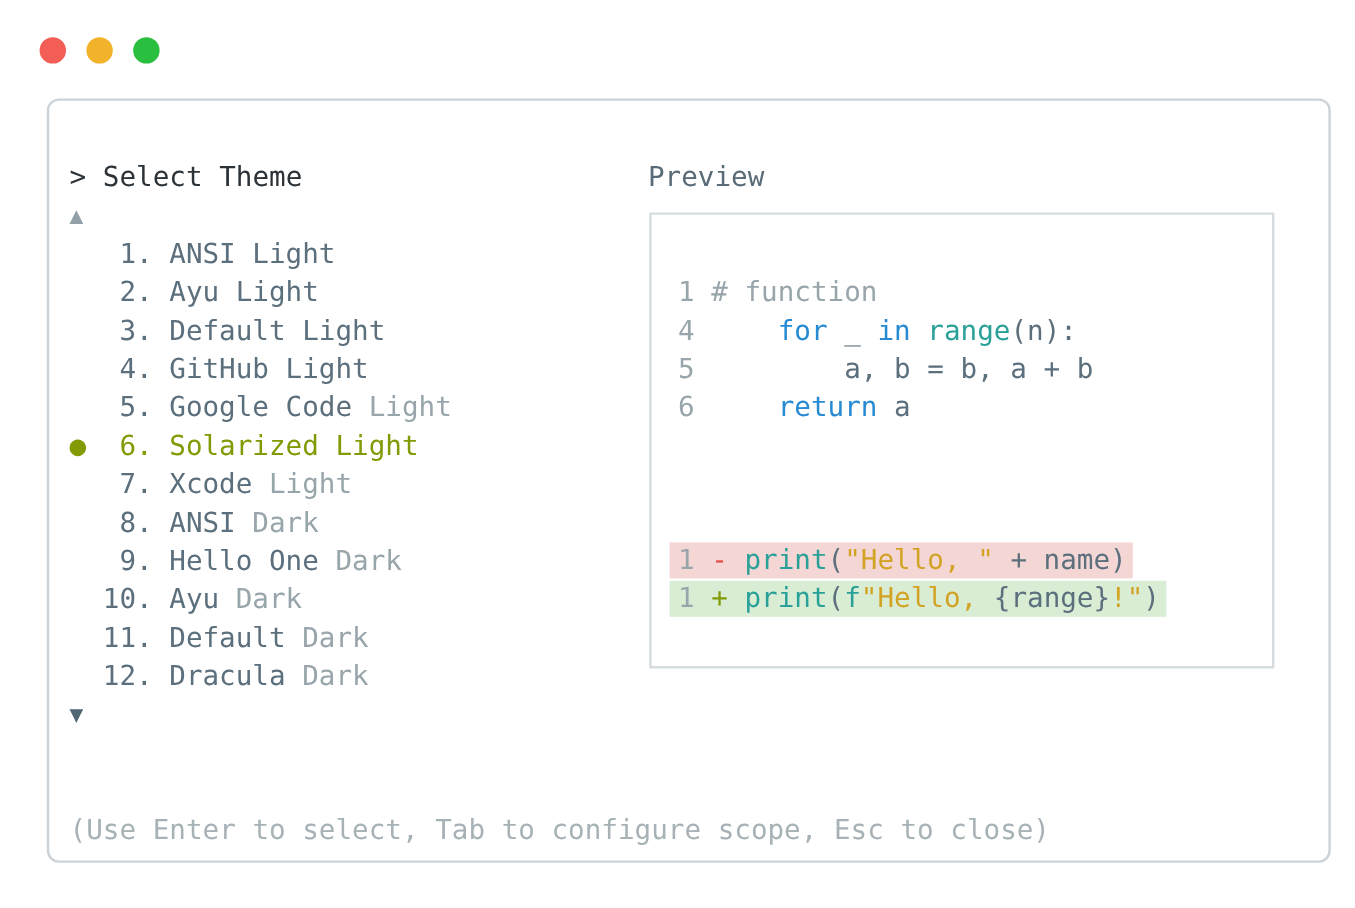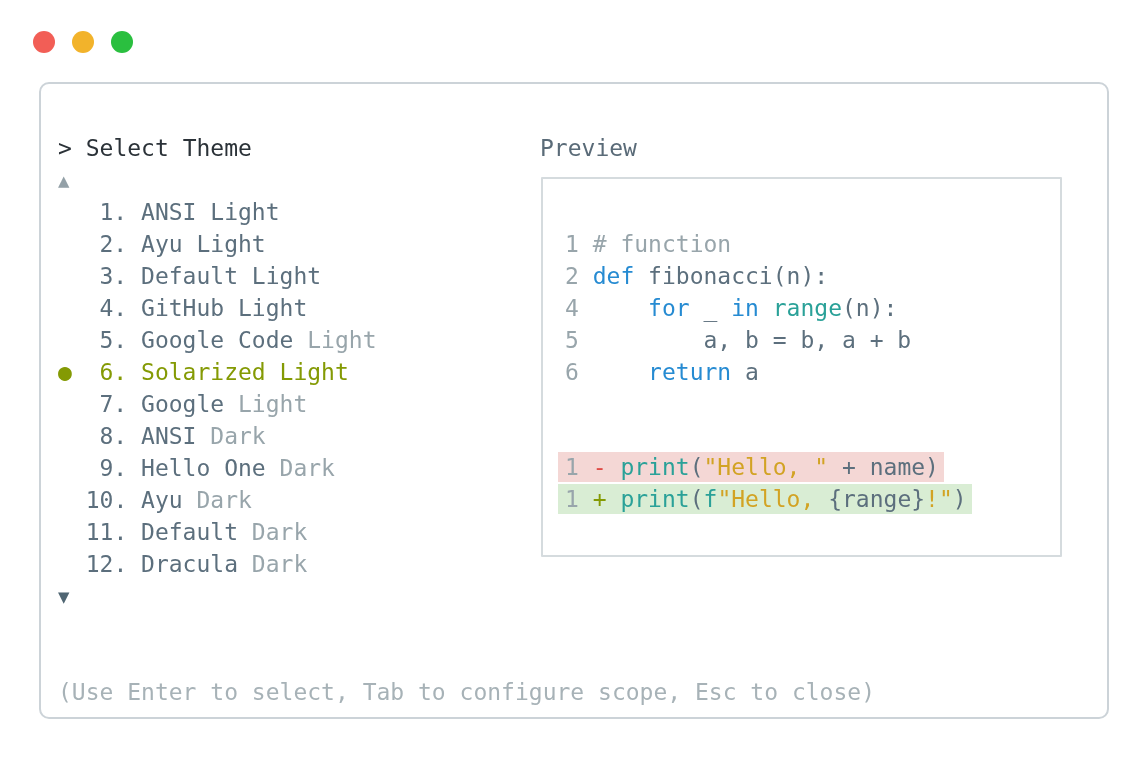--- a/index.html
+++ b/index.html
@@ -98,7 +98,6 @@
     <div class="preview-box">
       <div class="code">
           <div class="code-line"><span class="linenum">1 </span><span class="tok-comment"># function</span></div>
-          <div class="code-line"><span class="linenum">2 </span><span class="tok-keyword">def</span><span class="tok-default"> fibonacci(n):</span></div>
           <div class="code-line"><span class="linenum">4 </span><span class="tok-default">    </span><span class="tok-keyword">for</span><span class="tok-default"> _ </span><span class="tok-keyword">in</span><span class="tok-default"> </span><span class="tok-builtin">range</span><span class="tok-default">(n):</span></div>
           <div class="code-line"><span class="linenum">5 </span><span class="tok-default">        a, b = b, a + b</span></div>
           <div class="code-line"><span class="linenum">6 </span><span class="tok-default">    </span><span class="tok-keyword">return</span><span class="tok-default"> a</span></div>

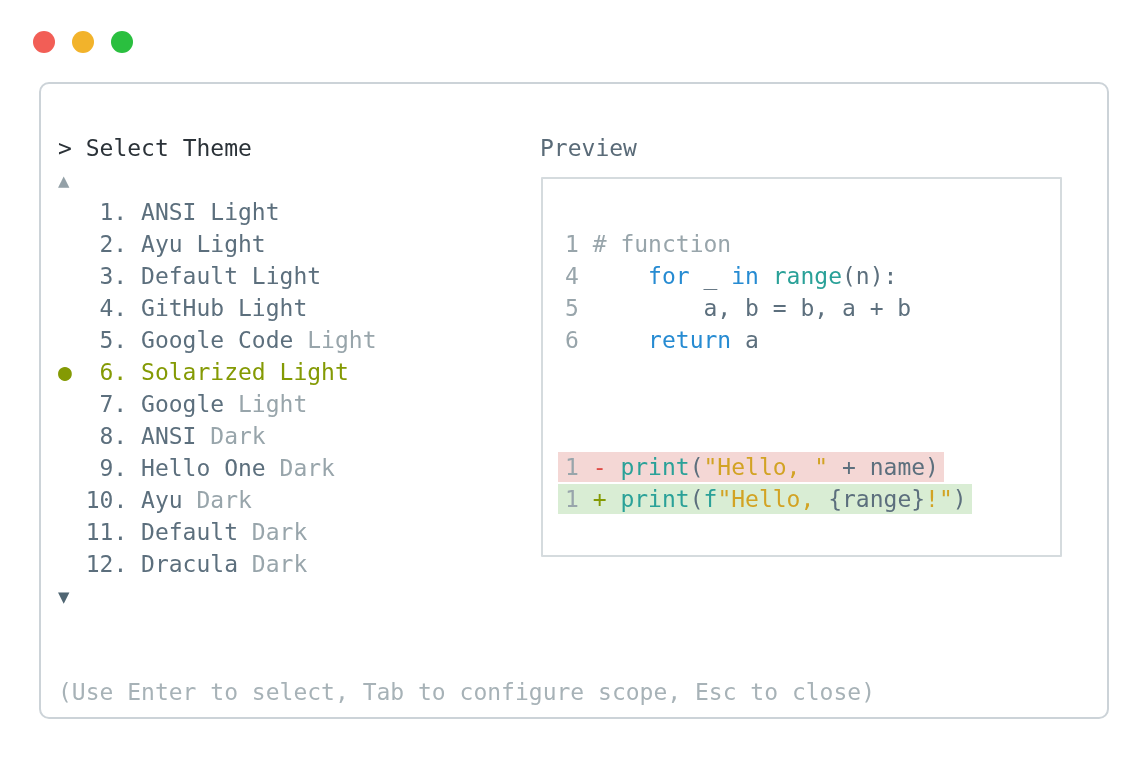--- a/index.html
+++ b/index.html
@@ -83,7 +83,7 @@
         <div class="row"><span class="marker"></span><span class="num">4.</span><span class="gap"> </span><span class="name">GitHub Light</span></div>
         <div class="row"><span class="marker"></span><span class="num">5.</span><span class="gap"> </span><span class="name">Google Code</span><span class="suffix"> Light</span></div>
         <div class="row selected"><span class="marker">●</span><span class="num">6.</span><span class="gap"> </span><span class="name">Solarized Light</span></div>
-        <div class="row"><span class="marker"></span><span class="num">7.</span><span class="gap"> </span><span class="name">Google</span><span class="suffix"> Light</span></div>
+        <div class="row"><span class="marker"></span><span class="num">7.</span><span class="gap"> </span><span class="name">Xcode</span><span class="suffix"> Light</span></div>
         <div class="row"><span class="marker"></span><span class="num">8.</span><span class="gap"> </span><span class="name">ANSI</span><span class="suffix"> Dark</span></div>
         <div class="row"><span class="marker"></span><span class="num">9.</span><span class="gap"> </span><span class="name">Hello One</span><span class="suffix"> Dark</span></div>
         <div class="row"><span class="marker"></span><span class="num">10.</span><span class="gap"> </span><span class="name">Ayu</span><span class="suffix"> Dark</span></div>

